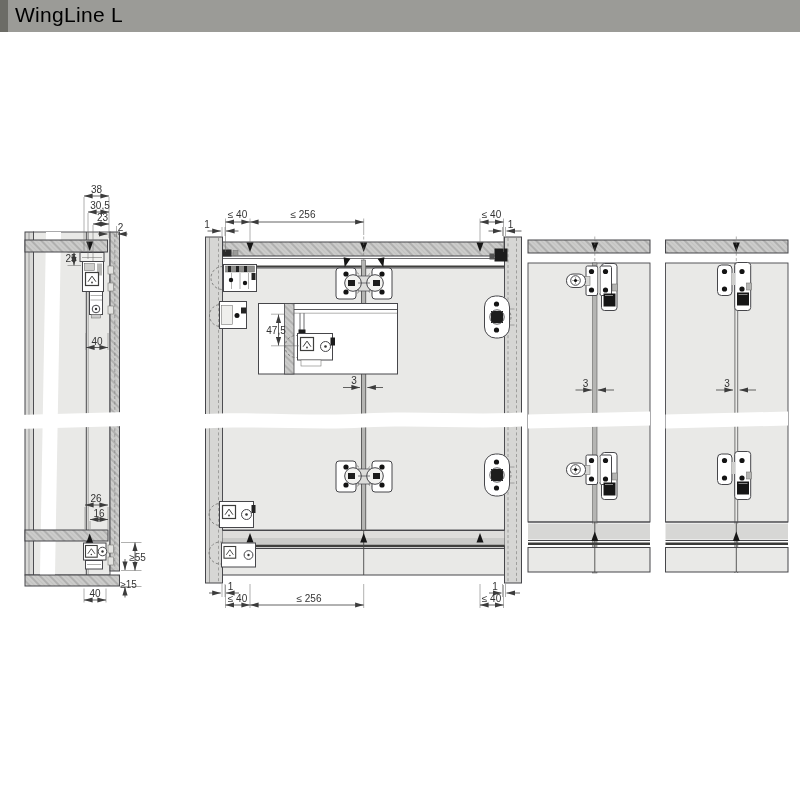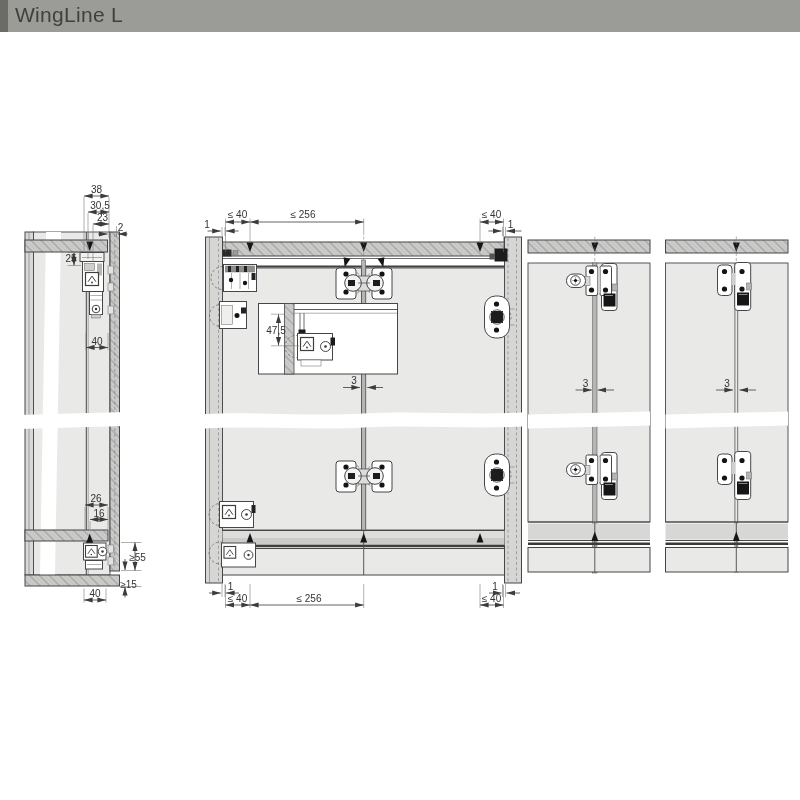--- a/index.html
+++ b/index.html
@@ -6,7 +6,7 @@
   body{width:800px;height:800px;background:#fff;font-family:"Liberation Sans",sans-serif;position:relative;overflow:hidden}
   .header{position:relative;height:32px;background:#9b9b97}
   .header-accent{position:absolute;left:0;top:0;width:8px;height:32px;background:#6c6c66}
-  .header-title{position:absolute;left:15px;top:3px;font-size:21px;color:#404040;letter-spacing:.3px}
+  .header-title{position:absolute;left:15px;top:3px;font-size:21px;color:#000000;letter-spacing:.3px}
   svg{display:block}
   .thin{stroke:#70706e;stroke-width:.55;fill:none}
   .dim{stroke:#3c3c3c;stroke-width:.8;fill:none}

